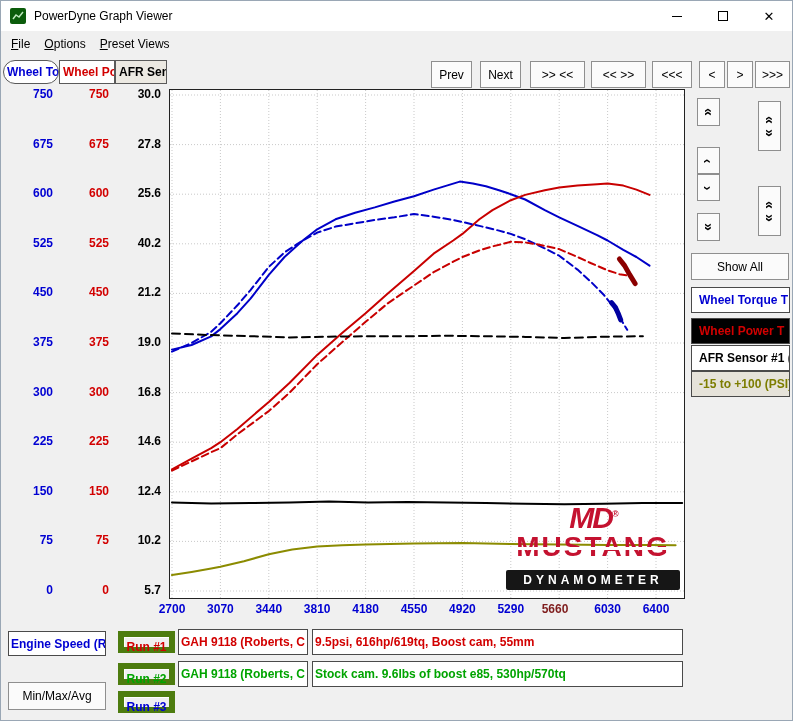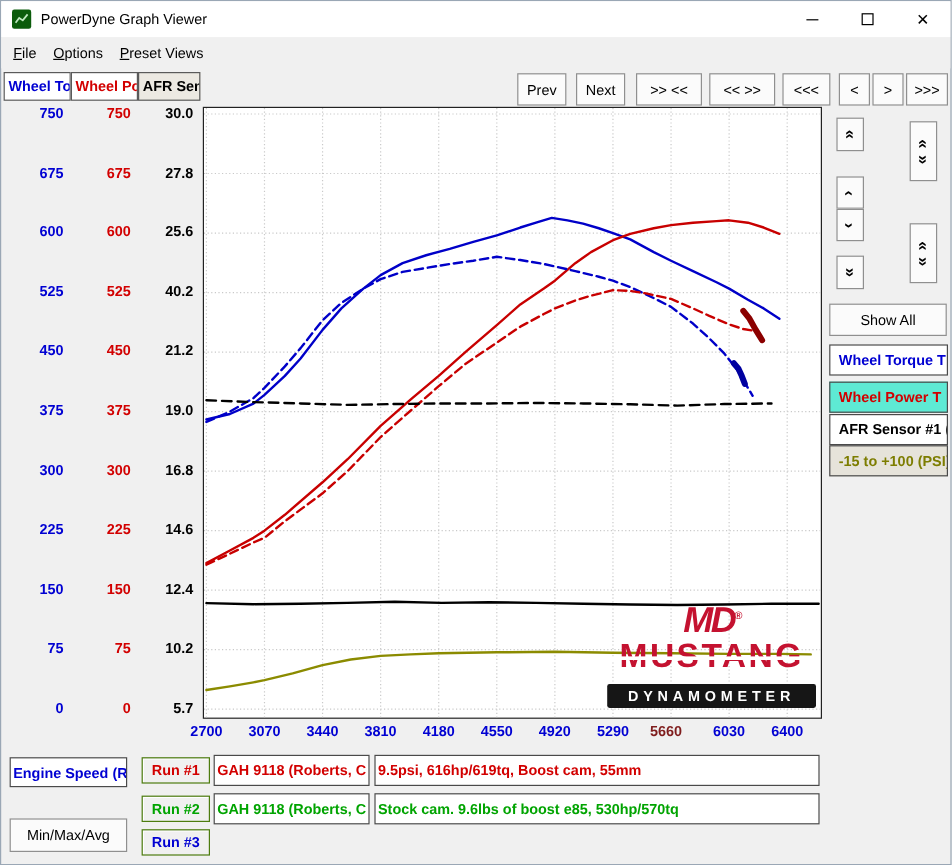--- a/index.html
+++ b/index.html
@@ -81,7 +81,7 @@
     <span class="menu-item">Preset Views</span>
   </div>
 
-  <div class="tab" style="left: 2px; color: rgb(0, 0, 210); background-color: rgb(255, 255, 255);">Wheel To</div>
+  <div class="tab" style="left: 2px; color: rgb(0, 0, 210); background-color: rgb(255, 255, 255); border-radius: 12px;">Wheel To</div>
   <div class="tab" style="left: 58px; color: rgb(210, 0, 0); background-color: rgb(255, 255, 255);">Wheel Po</div>
   <div class="tab" style="left: 114px; width: 52px; color: rgb(0, 0, 0); background-color: rgb(236, 233, 226);">AFR Sens</div>
 

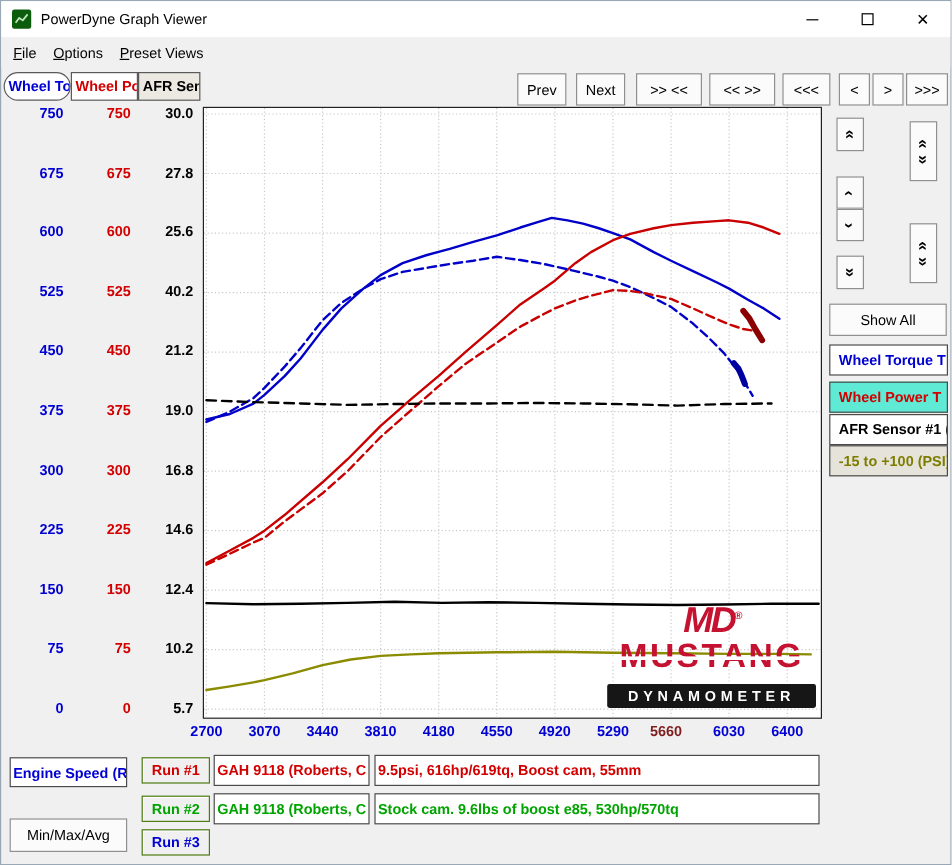--- a/index.html
+++ b/index.html
@@ -213,7 +213,7 @@
   <button class="btn" style="left:690px;top:252px;width:98px;height:27px">Show All</button>
 
   <div class="legend-item" style="top: 286px; color: rgb(0, 0, 210); background-color: rgb(255, 255, 255);">Wheel Torque T</div>
-  <div class="legend-item" style="top: 317px; color: rgb(210, 0, 0); background-color: #5eead4;">Wheel Power T</div>
+  <div class="legend-item" style="top: 317px; color: rgb(210, 0, 0); background-color: #000000;">Wheel Power T</div>
   <div class="legend-item" style="top: 344px; color: rgb(0, 0, 0); background-color: rgb(255, 255, 255);">AFR Sensor #1 (</div>
   <div class="legend-item" style="top: 370px; color: rgb(125, 125, 0); background-color: rgb(230, 227, 218);">-15 to +100 (PSI)</div>
 

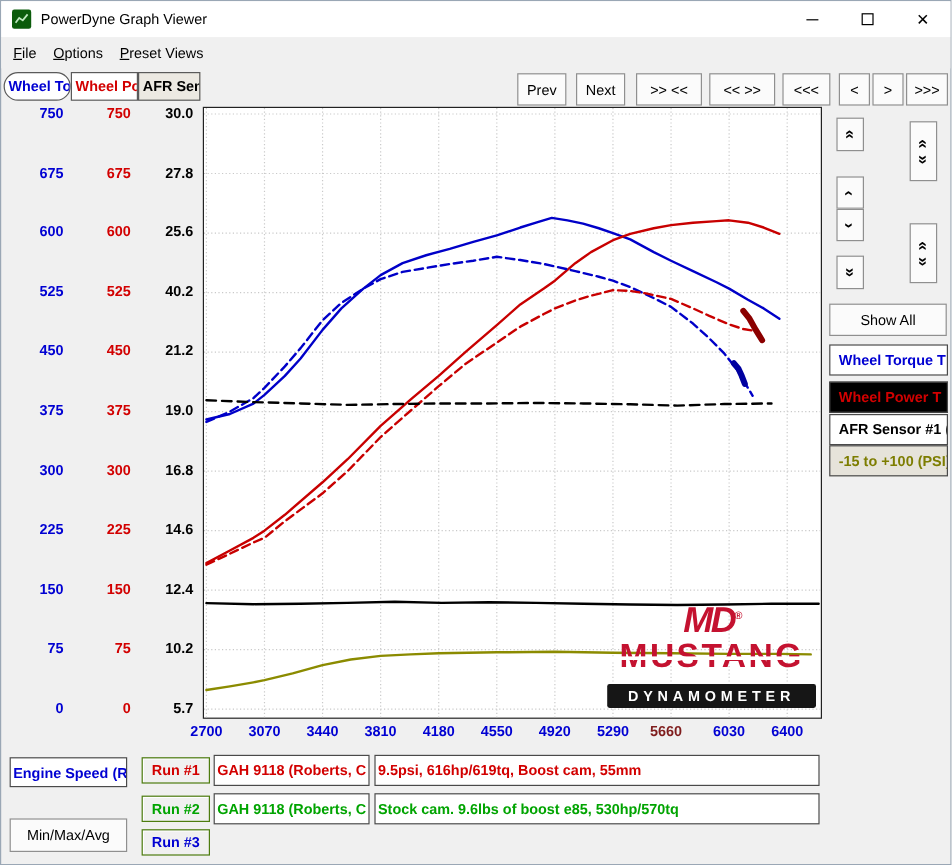--- a/index.html
+++ b/index.html
@@ -48,7 +48,7 @@
   .legend-item{position:absolute;left:690px;width:99px;height:26px;border:1px solid #4a4a4a;background:#fff;font-size:12px;font-weight:bold;line-height:24px;padding-left:7px;white-space:nowrap;overflow:hidden}
   
   .field{position:absolute;border:1px solid #4a4a4a;background:#fff;font-size:12px;font-weight:bold;line-height:24px;padding-left:2px;white-space:nowrap;overflow:hidden;height:26px}
-  .runlabel{position:absolute;left:117px;width:57px;height:22px;background:#f0f0f0;border:1px solid #4d7c0f;box-shadow:inset 1px 1px 0 #ffffff;font-size:12px;font-weight:bold;text-align:center;line-height:20px}
+  .runlabel{position:absolute;left:117px;width:57px;height:22px;background:#f0f0f0;border:6px solid #4d7c0f;box-shadow:inset 1px 1px 0 #ffffff;font-size:12px;font-weight:bold;text-align:center;line-height:20px}
 </style>
 </head>
 <body>

